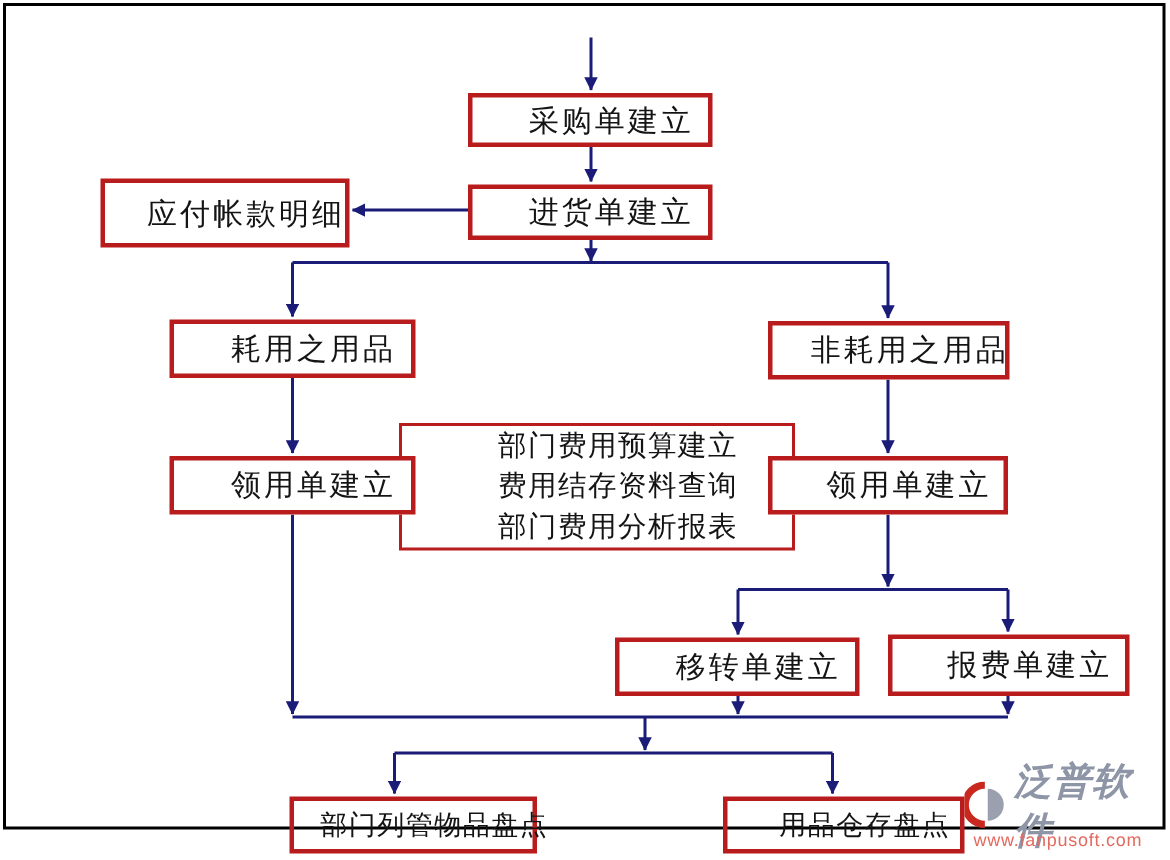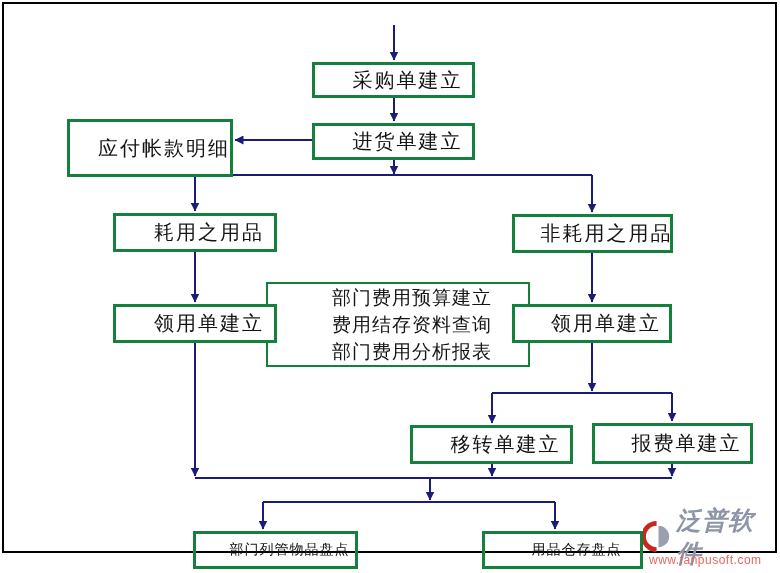--- a/index.html
+++ b/index.html
@@ -10,7 +10,7 @@
   .wires{position:absolute;left:0;top:0;width:780px;height:573px;z-index:1;}
   .box{
     position:absolute;box-sizing:border-box;display:flex;align-items:center;justify-content:center;
-    border:3px solid #15803d;background:#ffffff;font-size:20px;letter-spacing:2px;
+    border:3px solid #b91c1c;background:#ffffff;font-size:20px;letter-spacing:2px;
     white-space:nowrap;z-index:3;padding-left:28px;
   }
   .box.thin{

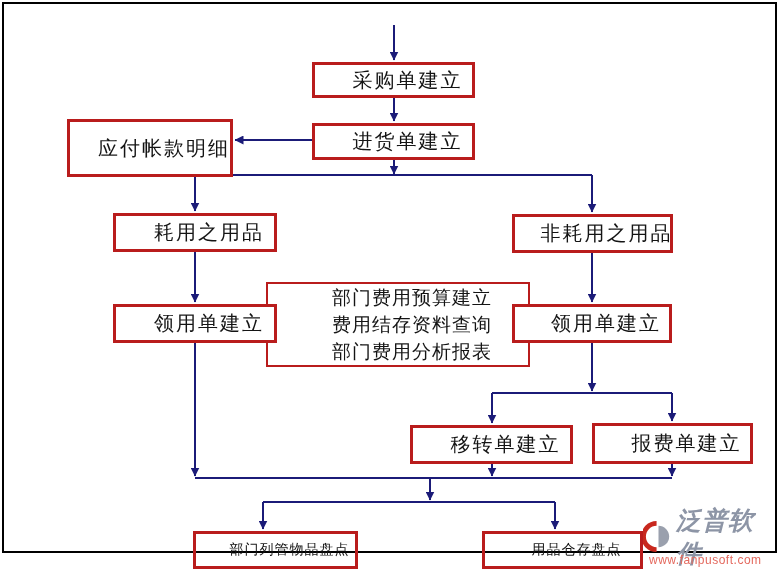--- a/index.html
+++ b/index.html
@@ -81,7 +81,7 @@
     <span>进货单建立</span>
   </div>
 
-  <div class="box" style="left:67px;top:119px;width:166px;height:58px">
+  <div class="box" style="left:67px;top:119px;width:166px;height:46px">
     <span>应付帐款明细</span>
   </div>
 

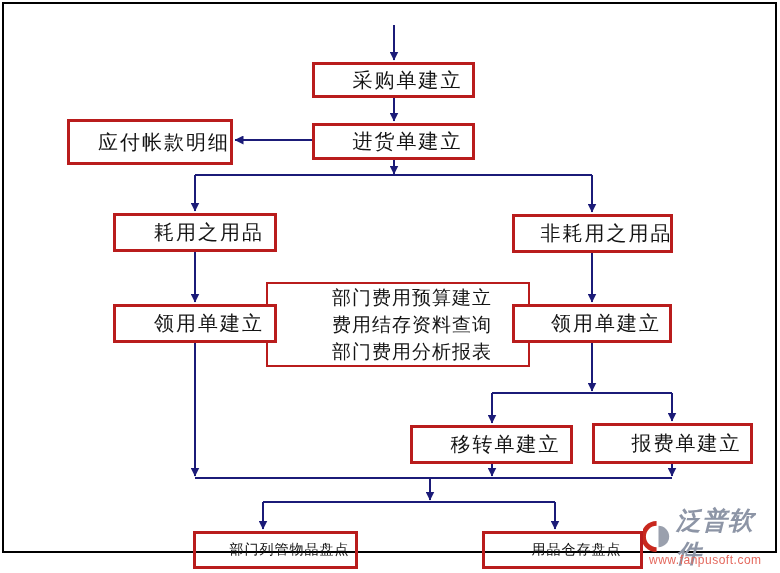--- a/index.html
+++ b/index.html
@@ -17,7 +17,7 @@
     border-width:2px;z-index:2;flex-direction:column;justify-content:center;
     font-size:19px;line-height:27px;letter-spacing:1px;
   }
-  .box.ghost{background:transparent;font-size:14px;letter-spacing:1px;}
+  .box.ghost{background:transparent;font-size:18px;letter-spacing:1px;}
   .logo{position:absolute;left:643px;top:520px;width:135px;height:48px;z-index:4;}
   .logo-row{display:flex;align-items:center;height:33px;}
   .logo-icon{width:31px;height:31px;flex:0 0 31px;}

